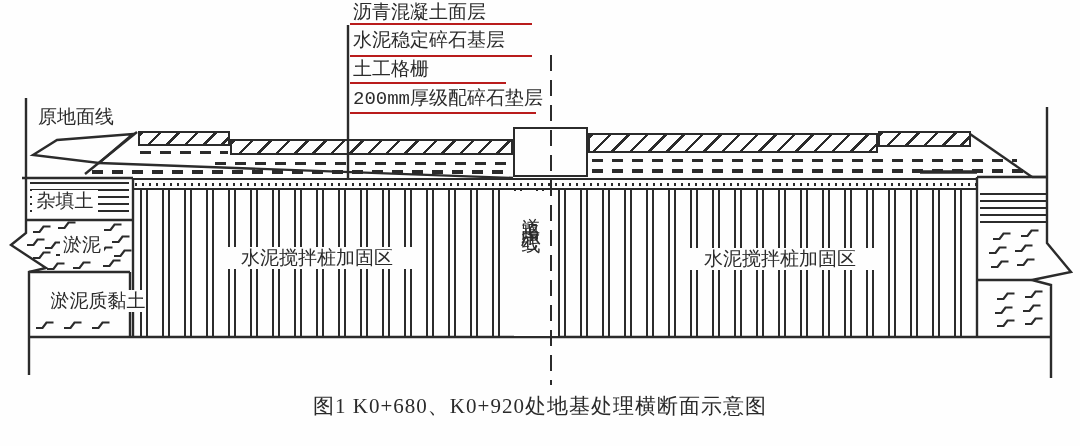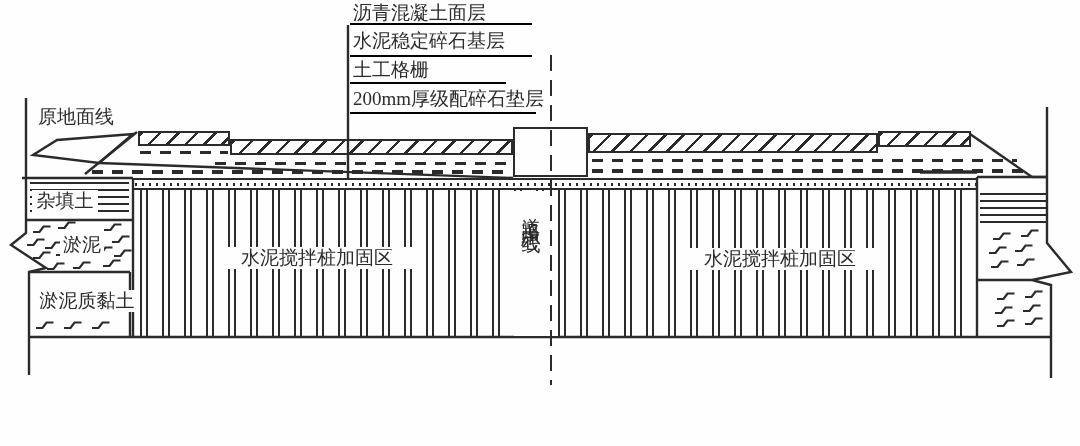--- a/index.html
+++ b/index.html
@@ -11,8 +11,8 @@
   .txt{font-size:19px;line-height:22px;white-space:nowrap;color:#2b2b2b;text-align:center;}
   
   .callout{
-    left:350px;border-bottom:2px solid #000000;padding-left:3px;
-    font-size:19px;line-height:22px;white-space:nowrap;z-index:5;
+    left:350px;border-bottom:2px solid #b91c1c;padding-left:3px;
+    font-size:19px;line-height:22px;white-space:nowrap;z-index:5;font-family:Liberation Mono, monospace;
   }
   
   .hatch{

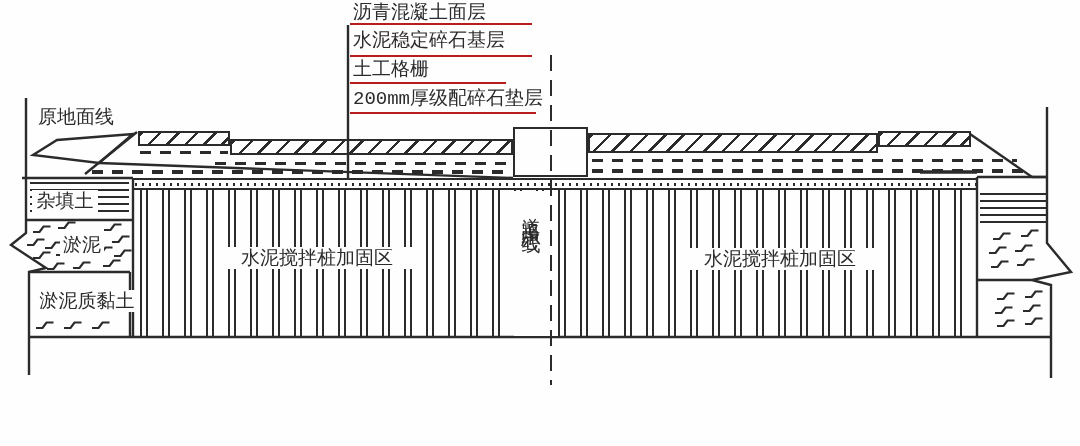--- a/index.html
+++ b/index.html
@@ -153,7 +153,7 @@
   <div class="abs hlines" style="left:30px;top:182px;width:99px;height:34px;"></div>
   <div class="abs chip txt" style="left:32px;top:190px;width:66px;">杂填土</div>
   <div class="abs chip txt" style="left:60px;top:234px;width:44px;">淤泥</div>
-  <div class="abs chip txt" style="left:39px;top:290px;width:96px;">淤泥质黏土</div>
+  <div class="abs chip txt" style="left:50px;top:290px;width:96px;">淤泥质黏土</div>
 
   <div class="abs hlines" style="left:980px;top:193px;width:66px;height:30px;"></div>
 

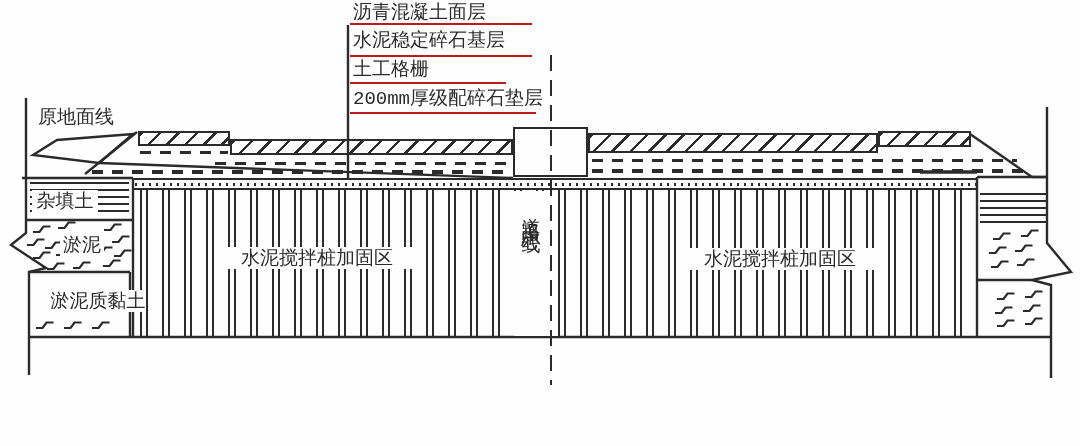--- a/index.html
+++ b/index.html
@@ -167,6 +167,7 @@
   <div class="abs chip txt" style="left:222px;top:247px;width:190px;">水泥搅拌桩加固区</div>
   <div class="abs chip txt" style="left:685px;top:248px;width:190px;">水泥搅拌桩加固区</div>
 
+  <div class="abs caption">图1  K0+680、K0+920处地基处理横断面示意图</div>
 
 </div>
 

